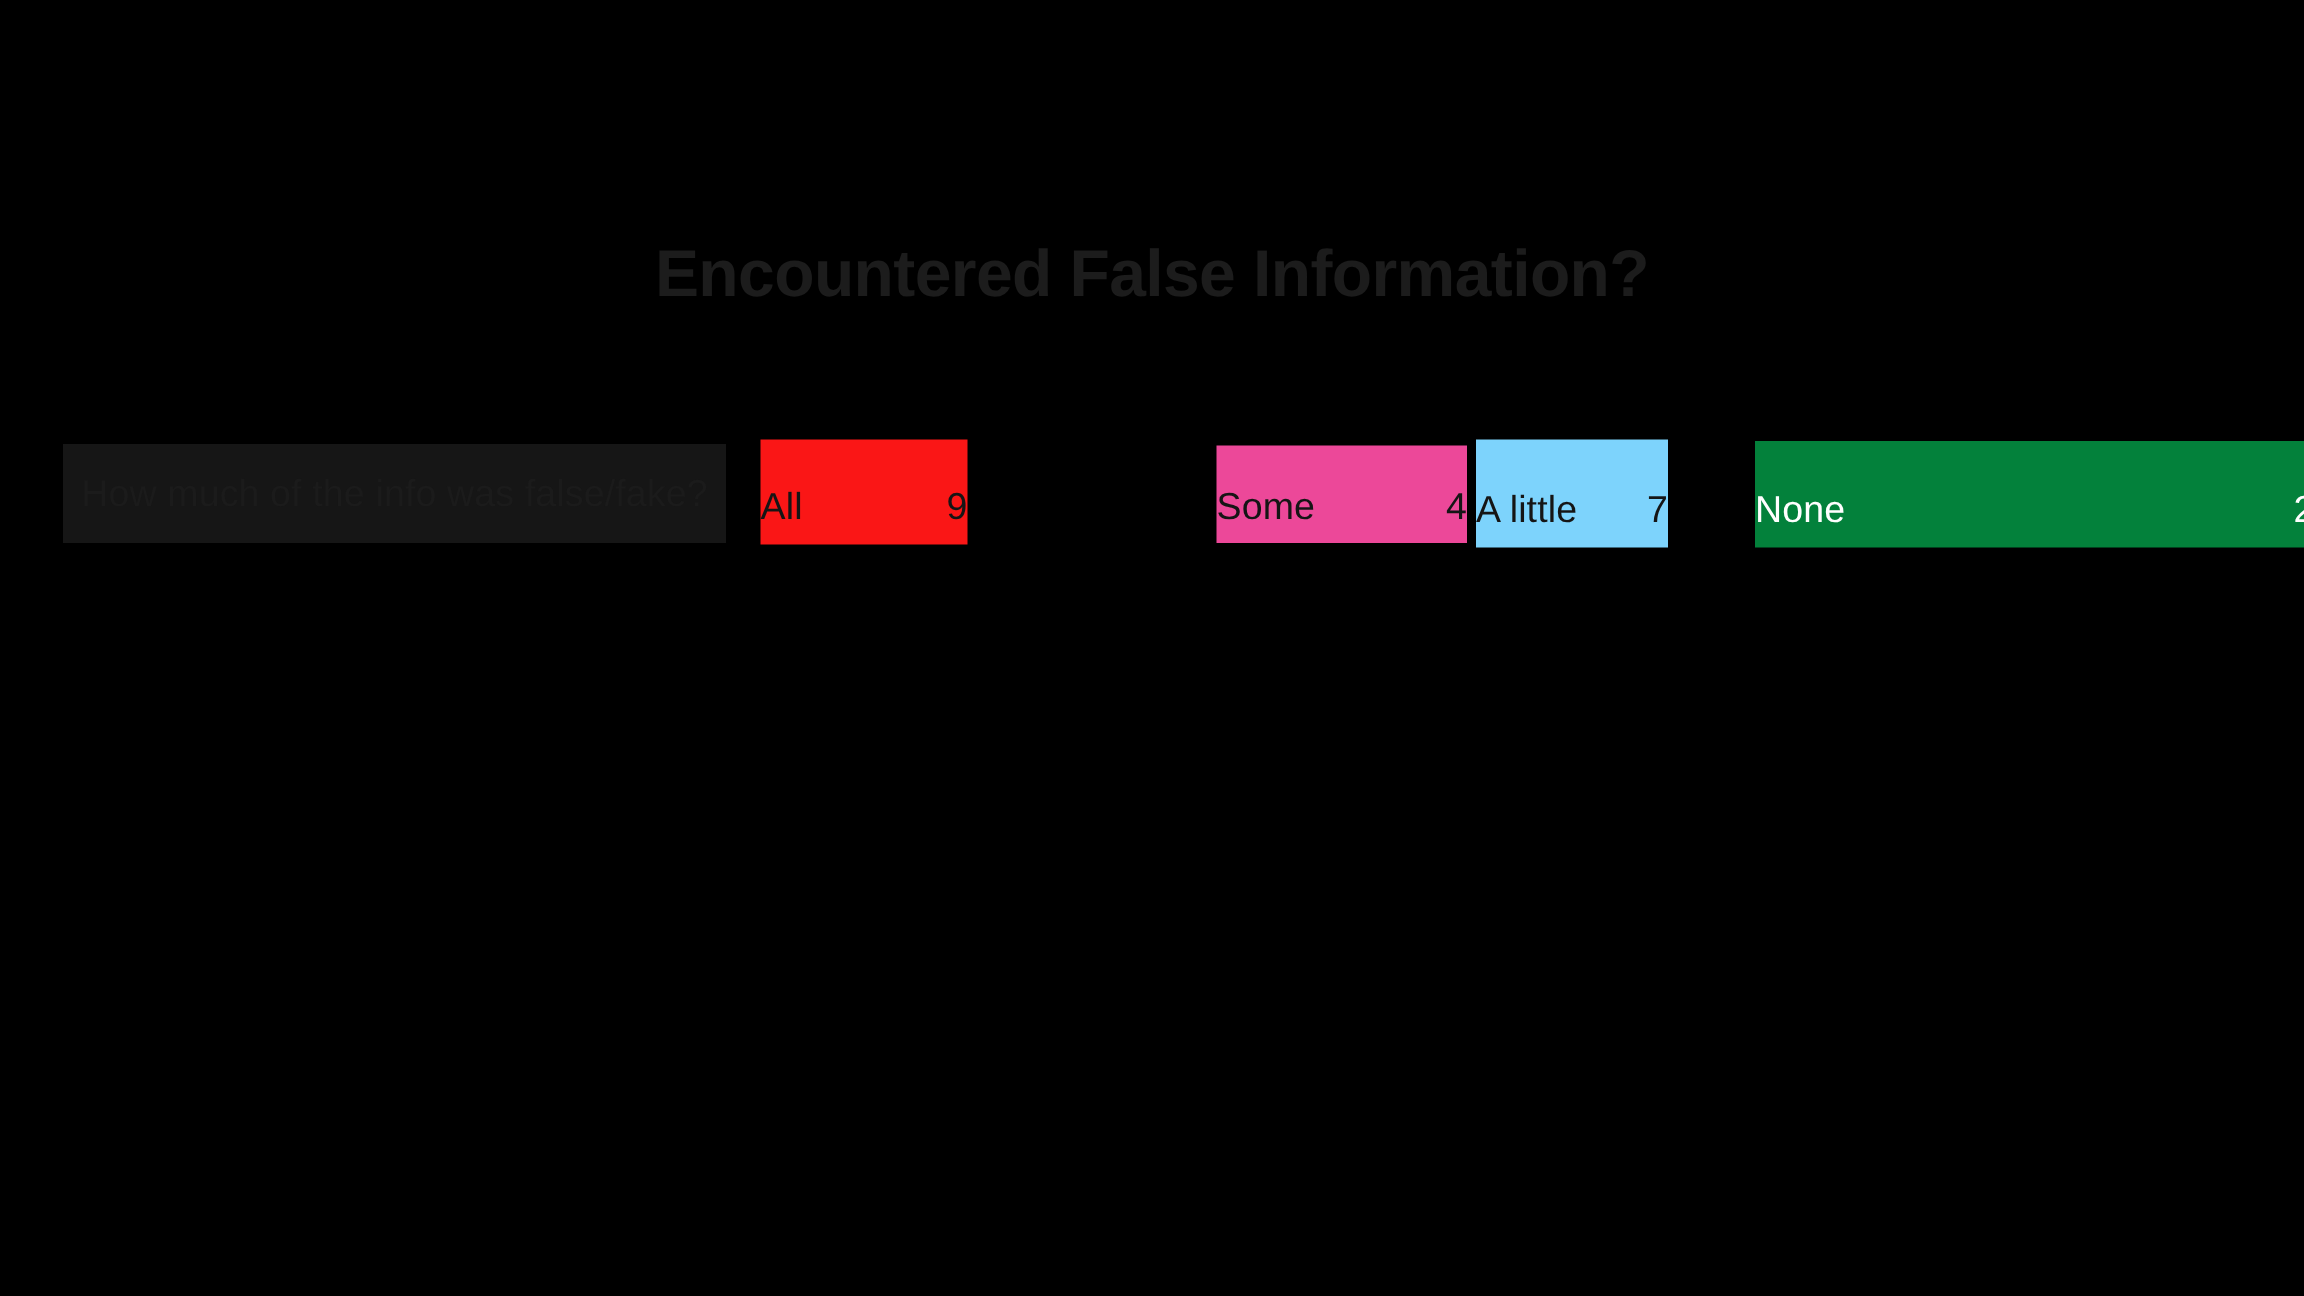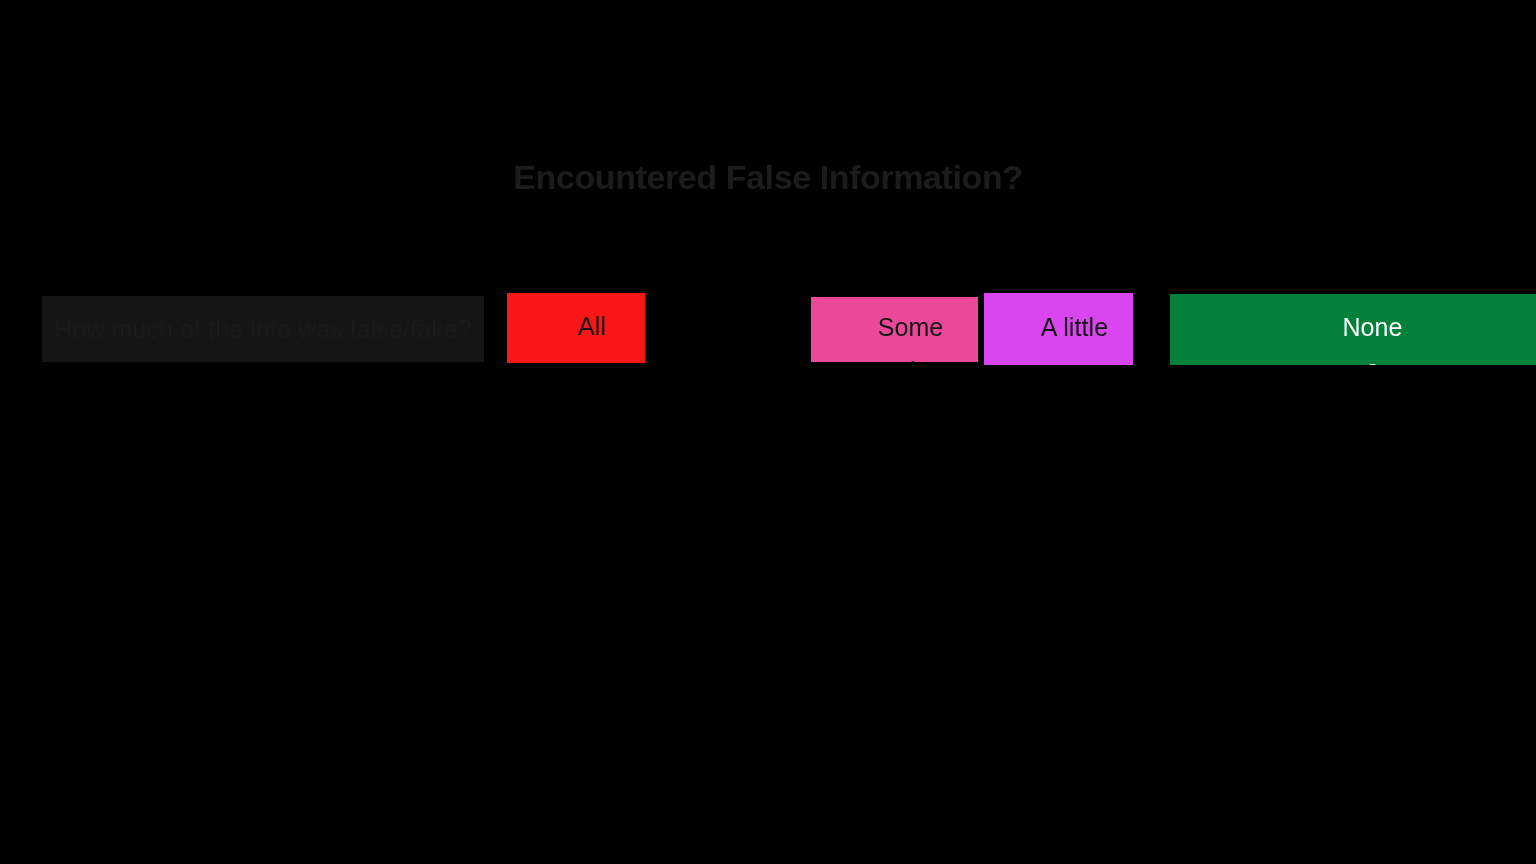--- a/index.html
+++ b/index.html
@@ -33,7 +33,7 @@
     width: 1536px;
     text-align: center;
     color: #1c1c1c;
-    font-size: 34px;
+    font-size: 44px;
     font-weight: 700;
     letter-spacing: -0.4px;
     font-family: "Liberation Sans", "DejaVu Sans", sans-serif;

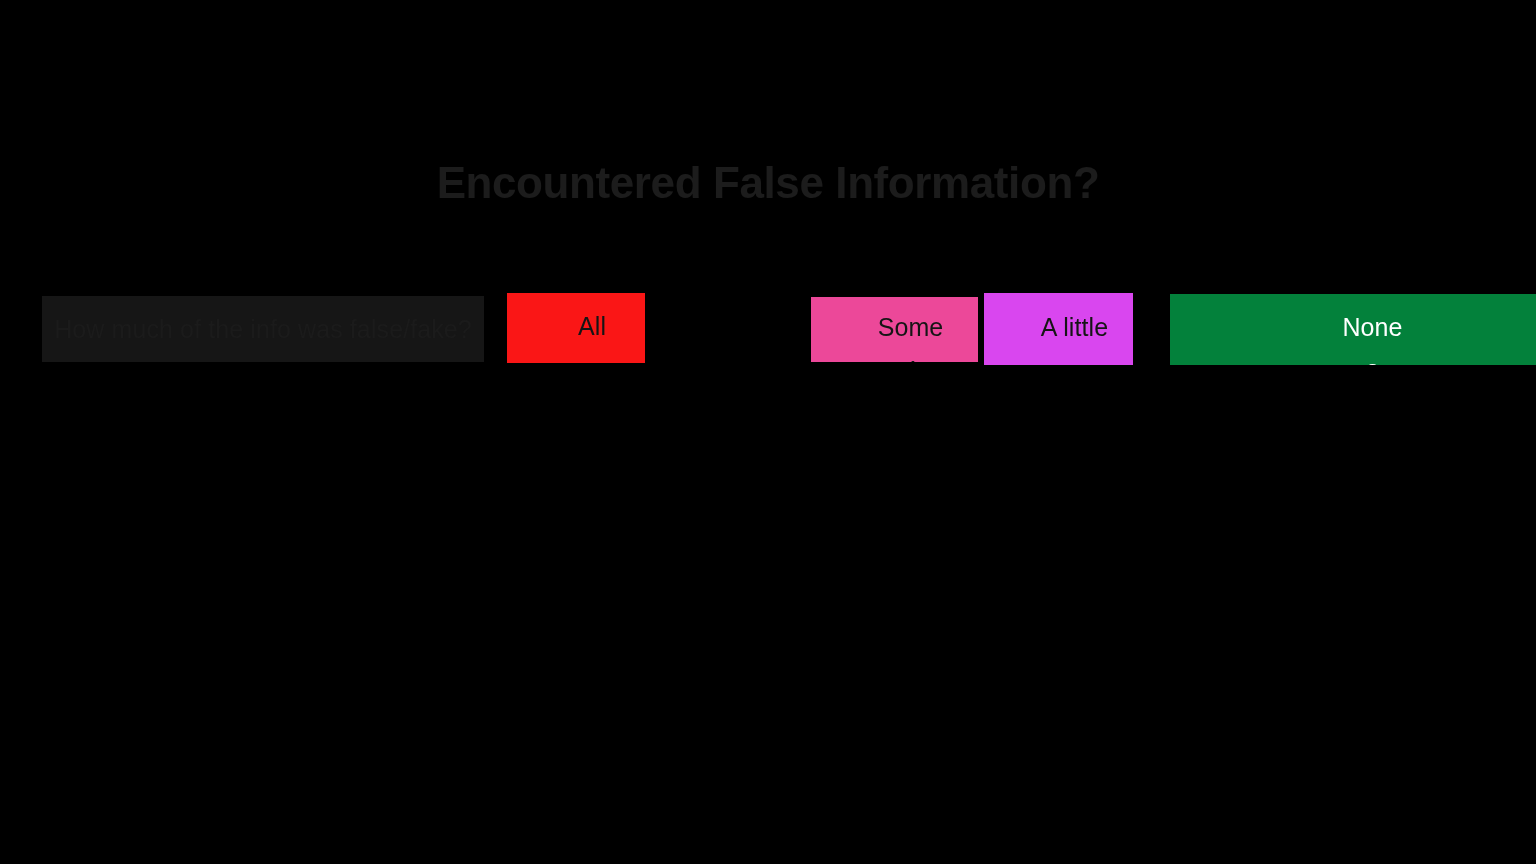--- a/index.html
+++ b/index.html
@@ -87,10 +87,9 @@
     box-sizing: border-box;
     overflow: hidden;
     display: flex;
-    flex-direction: column;
+    flex-direction: row;
     align-items: center;
-    justify-content: flex-start;
-    padding-left: 32px;
+    justify-content: space-between;
   }
   .seg-label {
     font-size: 25px;

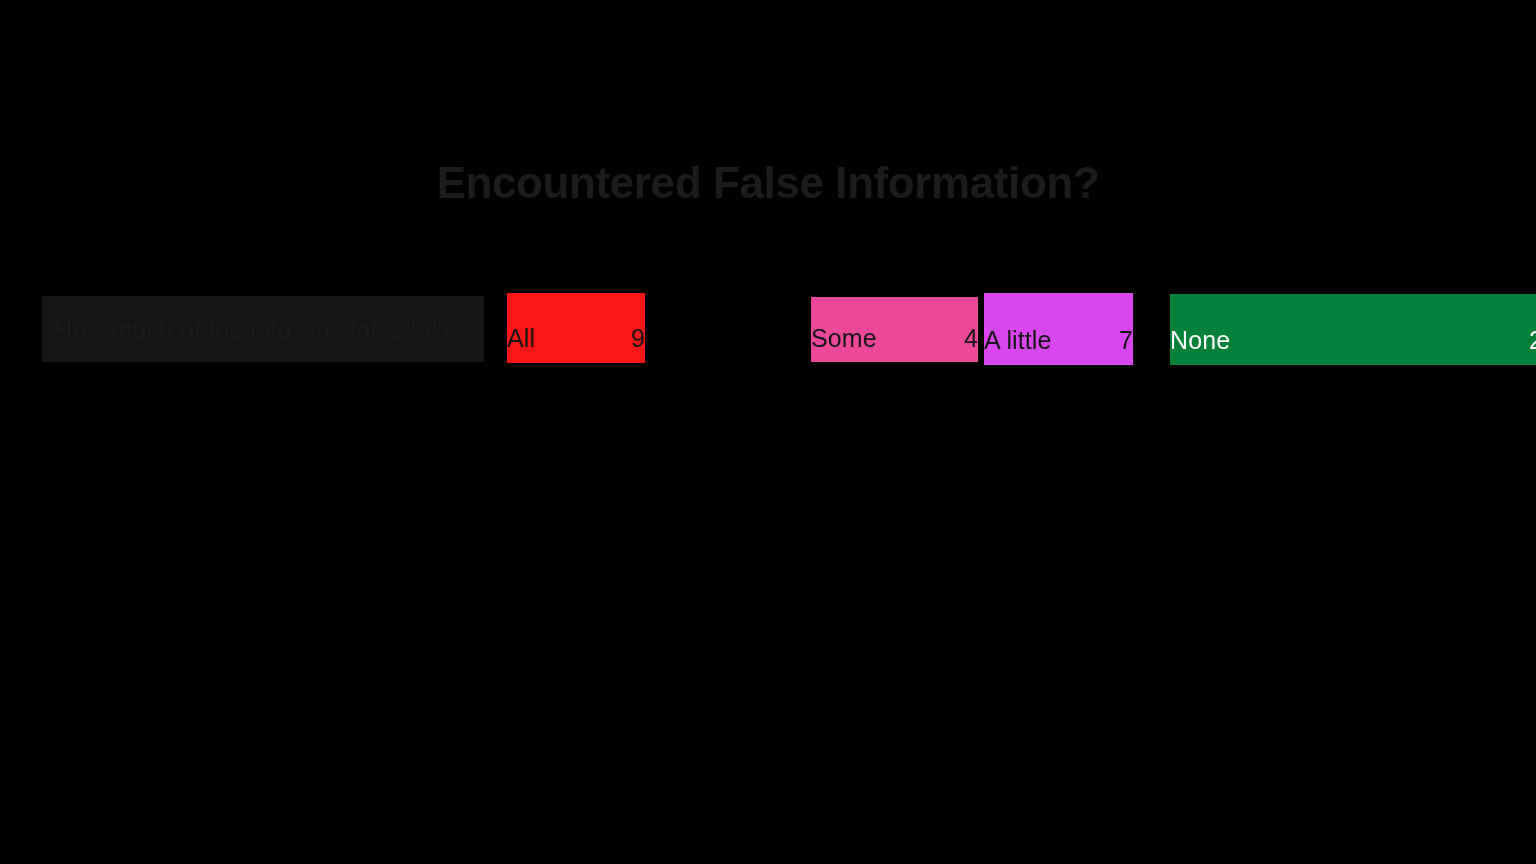--- a/index.html
+++ b/index.html
@@ -134,7 +134,7 @@
         <span class="seg-sublabel" style="color: rgb(21, 21, 21); margin-top: 18px;">4</span>
       </div>
 
-      <div class="bar-seg" style="left: 984px; top: 293px; width: 149px; height: 72px; background: #d946ef;">
+      <div class="bar-seg" style="left: 984px; top: 293px; width: 128px; height: 72px; background: #7dd3fc;">
         <span class="seg-label" style="color: rgb(21, 21, 21); margin-top: 22px;">A little</span>
         <span class="seg-sublabel" style="color: rgb(21, 21, 21); margin-top: 22px;">7</span>
       </div>

